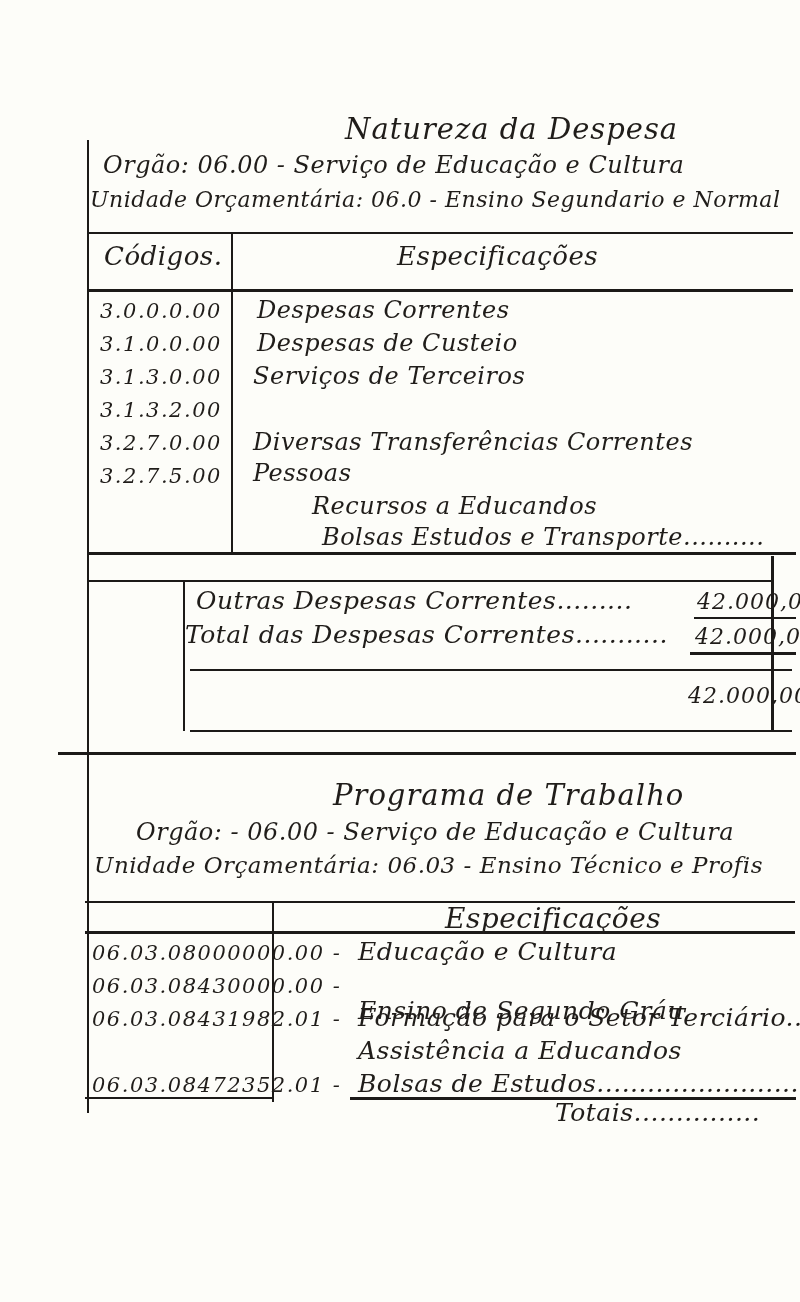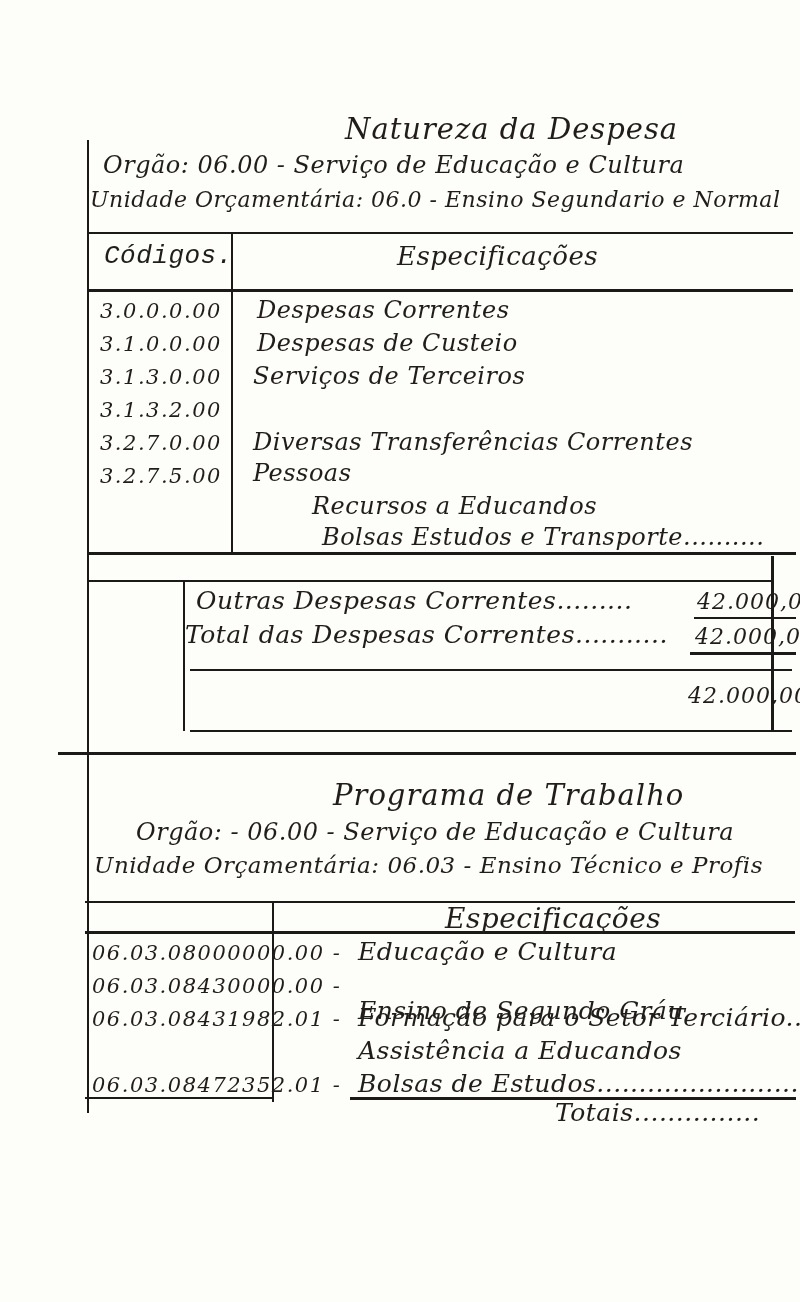--- a/index.html
+++ b/index.html
@@ -41,7 +41,7 @@
   <div class="hline" style="left:88px; top:552px; width:708px; height:3px;"></div>
   <div class="vline" style="left:231px; top:232px; width:2px; height:322px;"></div>
 
-  <div class="txt colhead" style="left:104px; top:241px;font-family:Liberation Mono, monospace;">Códigos.</div>
+  <div class="txt colhead" style="left:104px; top:241px;">Códigos.</div>
   <div class="txt colhead" style="left:397px; top:241px;">Especificações</div>
 
   <div class="txt code" style="left:100px; top:299px;">3.0.0.0.00</div>

